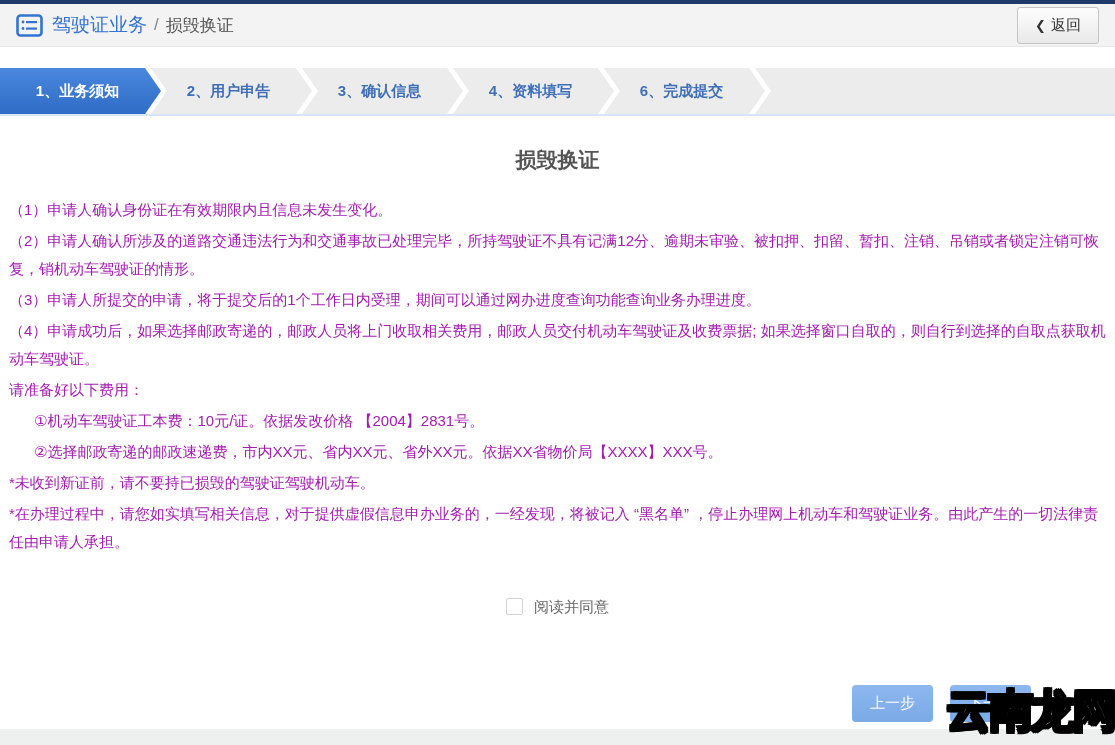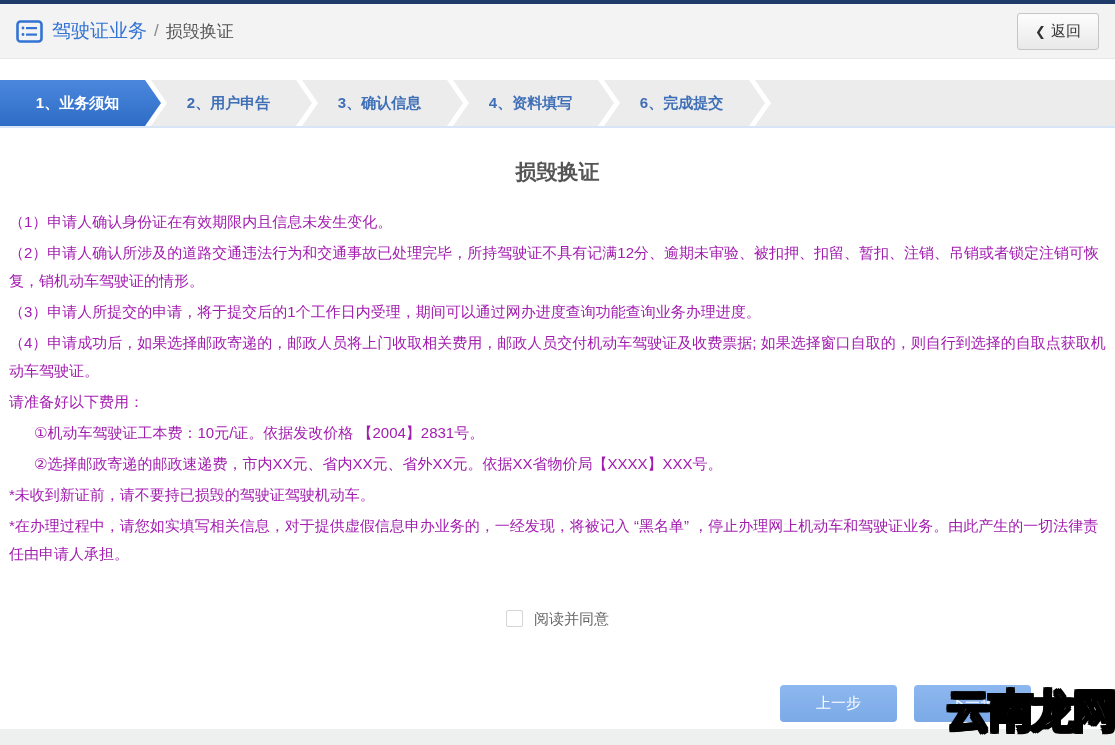--- a/index.html
+++ b/index.html
@@ -12,7 +12,7 @@
   .top-line { height:4px; background:#1e3a68; }
   
   .header {
-    height:55px; background:#f3f3f3; border-bottom:1px solid #e7e7e7;
+    height:43px; background:#f3f3f3; border-bottom:1px solid #e7e7e7;
     display:flex; align-items:center; padding:0 16px;
   }
   .header-icon { width:27px; height:23px; display:inline-block; }

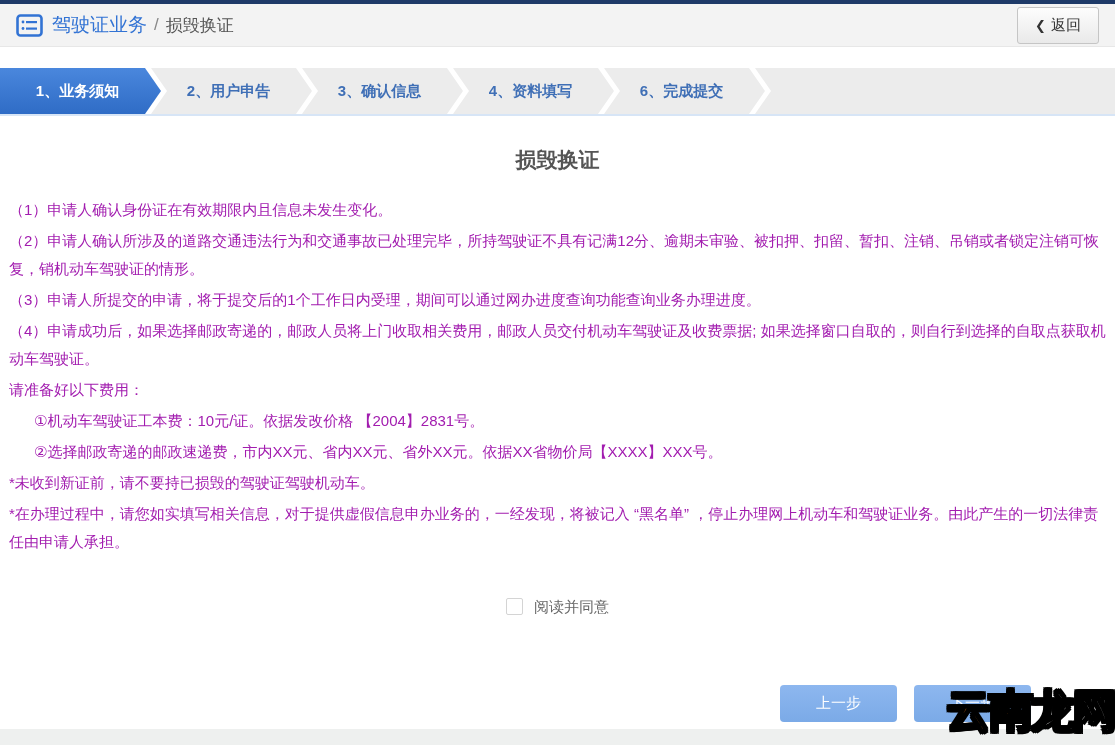--- a/index.html
+++ b/index.html
@@ -58,7 +58,7 @@
   .button-row { position:absolute; bottom:23px; right:84px; display:flex; gap:17px; }
   .nav-button {
     background:linear-gradient(#8db7ef,#7baae7); border:none; border-radius:4px;
-    color:#fff; font-size:15px; padding:9px 36px; min-width:75px; cursor:pointer;
+    color:#fff; font-size:15px; padding:9px 18px; min-width:75px; cursor:pointer;
     font-family:inherit;
   }
   

